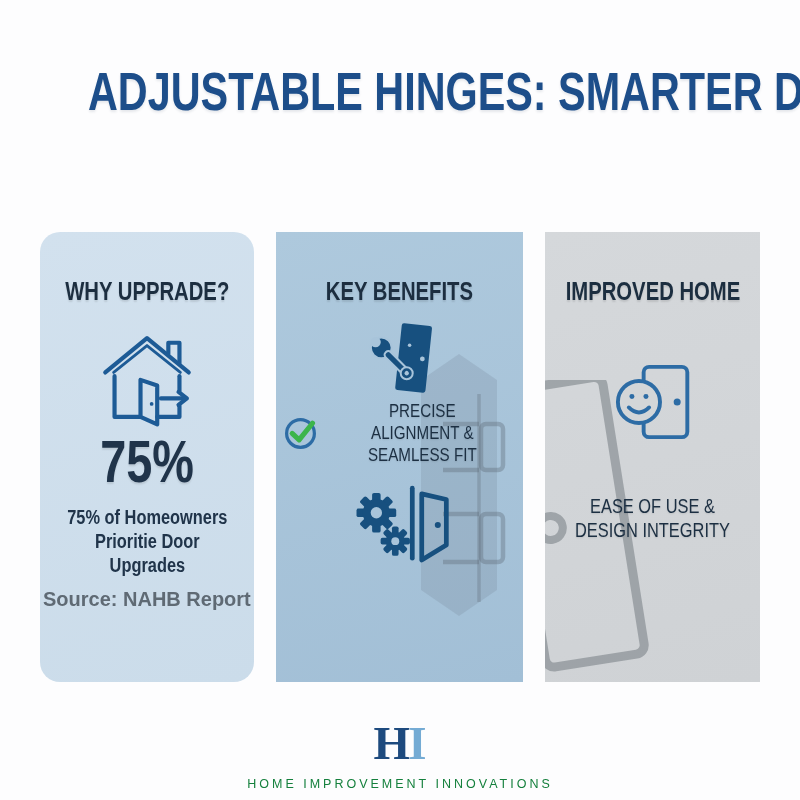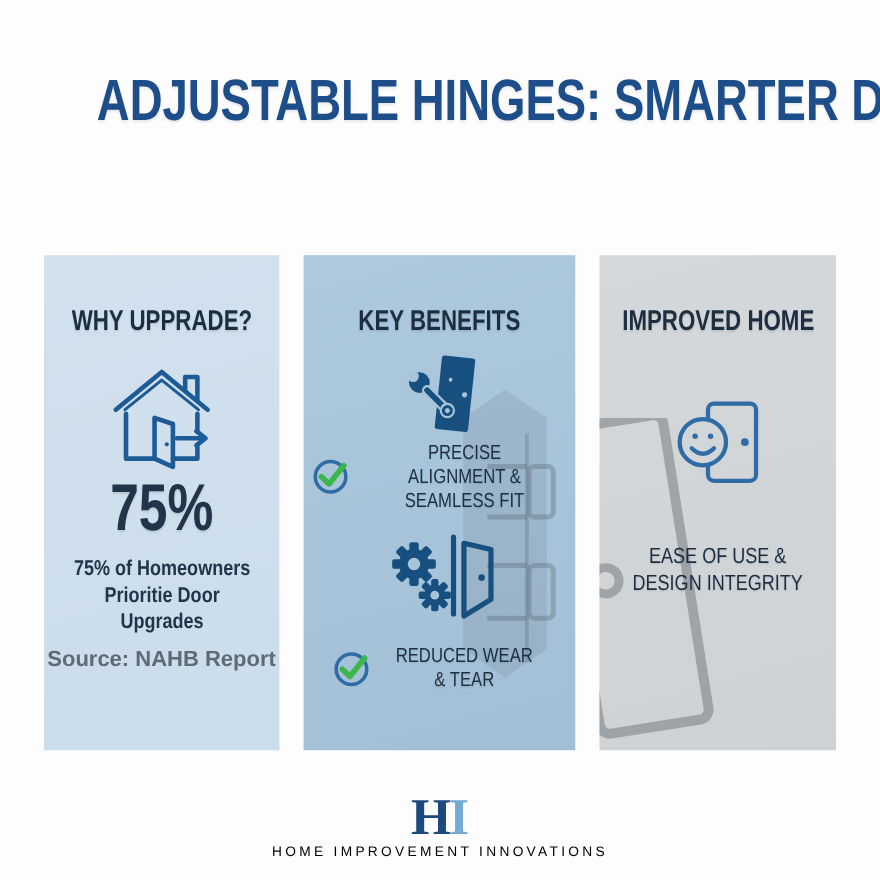--- a/index.html
+++ b/index.html
@@ -39,7 +39,7 @@
     display:flex; flex-direction:column; align-items:center;
     text-align:center;
   }
-  .panel-1 { width:221px; background:linear-gradient(165deg,#d2e1ee 0%,#cbdcea 100%); }
+  .panel-1 { width:221px; background:linear-gradient(165deg,#d2e1ee 0%,#cbdcea 100%);border-radius:20px; }
   .panel-2 { width:256px; background:linear-gradient(165deg,#aec9dd 0%,#a2bfd6 100%); }
   .panel-3 { width:222px; background:linear-gradient(165deg,#d5d8db 0%,#cfd2d5 100%);gap:33px; }
   .panel-title {

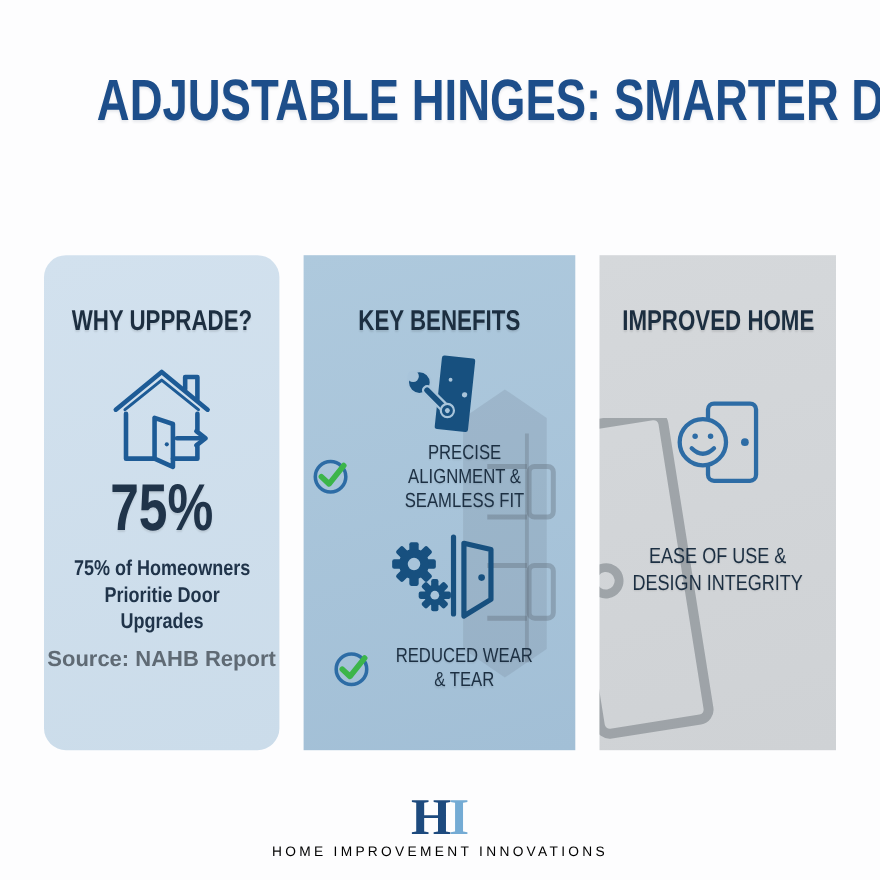--- a/index.html
+++ b/index.html
@@ -201,16 +201,6 @@
         </svg>
       </div>
 
-      <div class="benefit b2">
-        <span class="benefit-check">
-          <svg viewBox="0 0 40 40" width="37" height="37">
-            <circle cx="20" cy="21" r="15" fill="none" stroke="#2d6ca5" stroke-width="3.5"></circle>
-            <path d="M11 21 L18.5 28 L33 10" fill="none" stroke="#3cb54a" stroke-width="5.5" stroke-linecap="round" stroke-linejoin="round"></path>
-          </svg>
-        </span>
-        <span class="benefit-label">REDUCED WEAR
-&amp; TEAR</span>
-      </div>
     </section>
 
     <section class="panel panel-3">

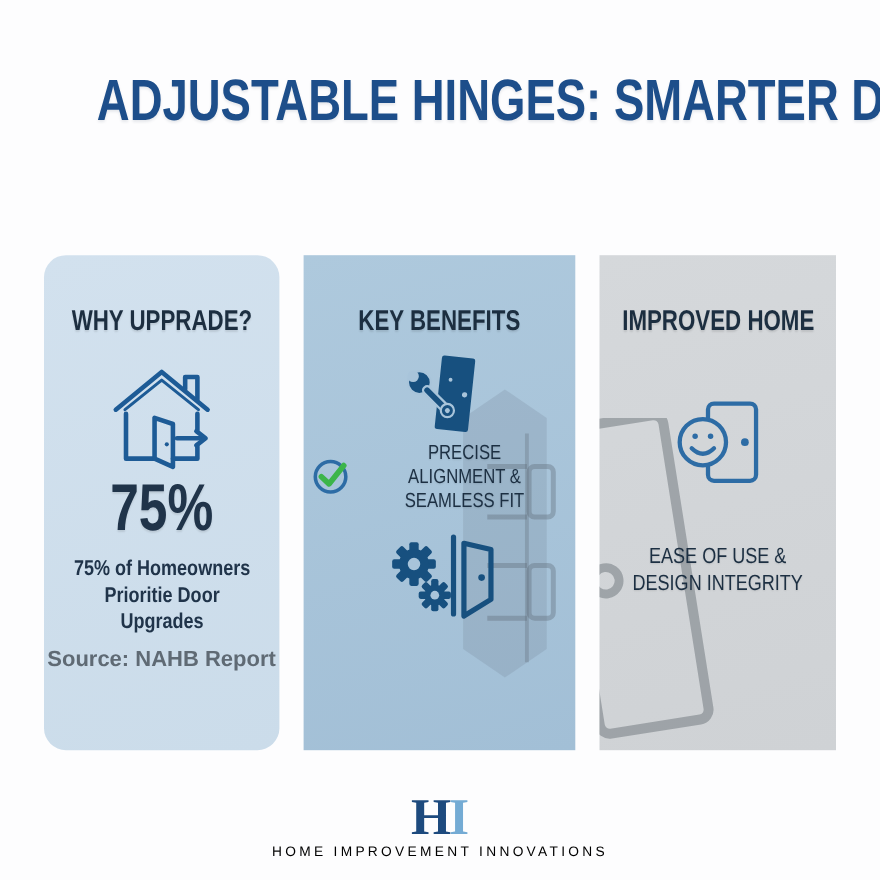--- a/index.html
+++ b/index.html
@@ -93,8 +93,8 @@
   .logo-h { color:#1d4a7e; }
   .logo-i { color:#74abd4; margin-left:-2px; }
   .wordmark {
-    margin-top:0; font-size:12.5px; letter-spacing:3px;
-    color:#000000; font-weight:400;
+    margin-top:10px; font-size:12.5px; letter-spacing:3px;
+    color:#15803d; font-weight:400;
   }
 </style>
 </head>

